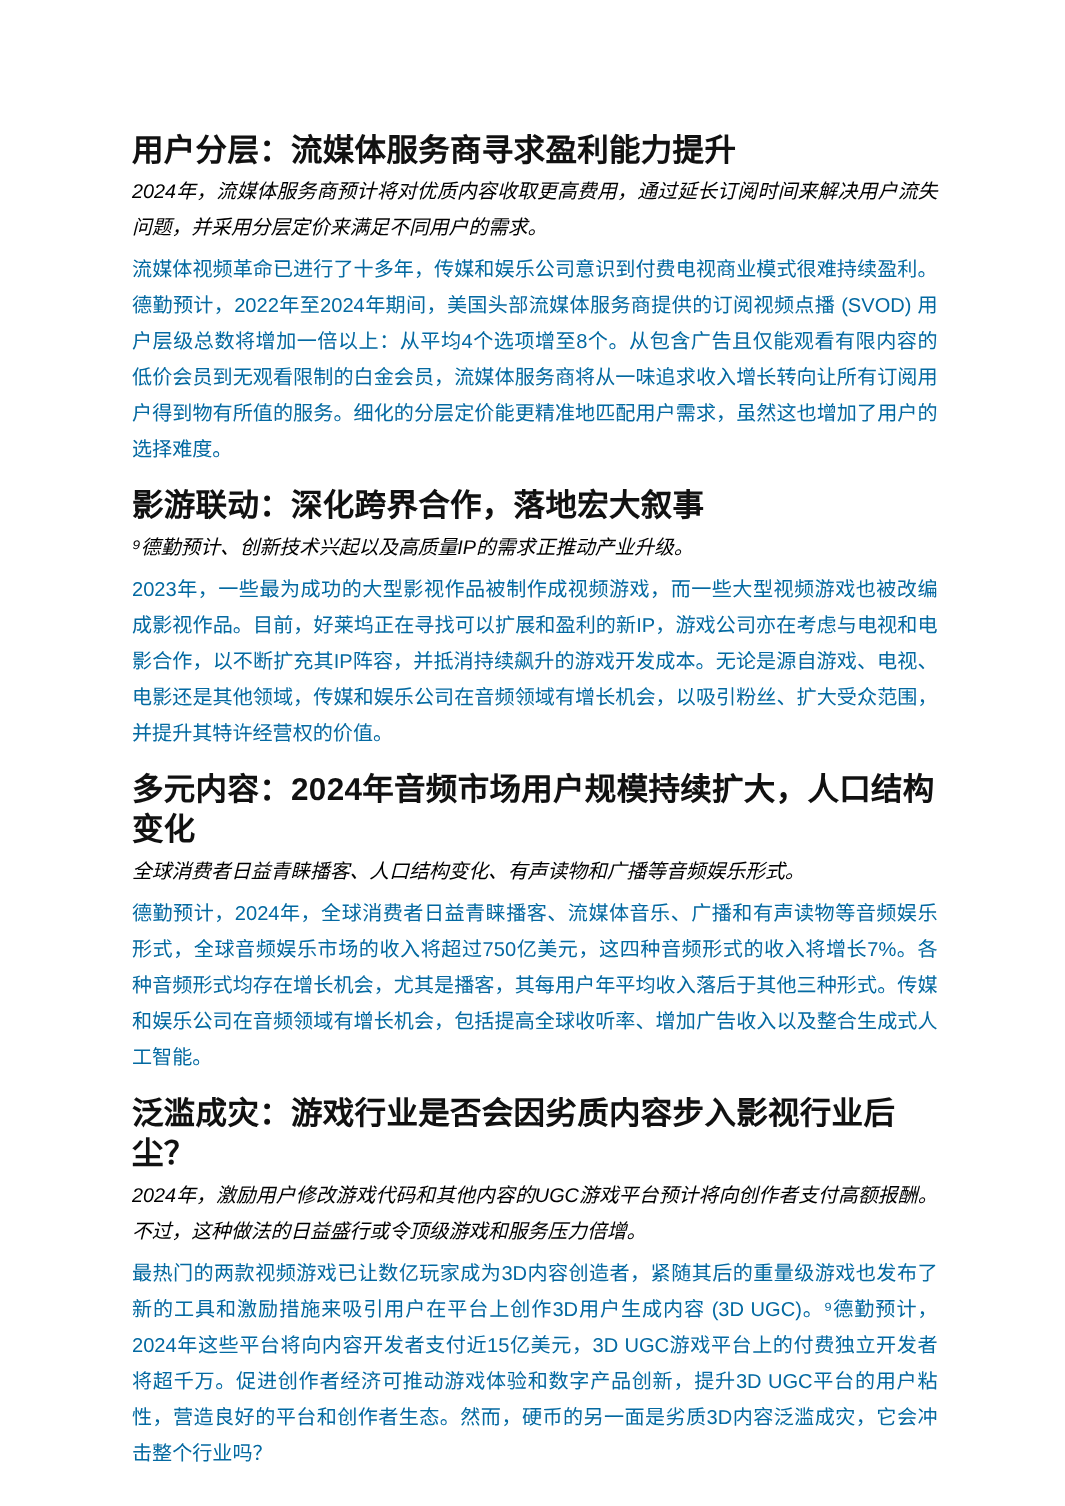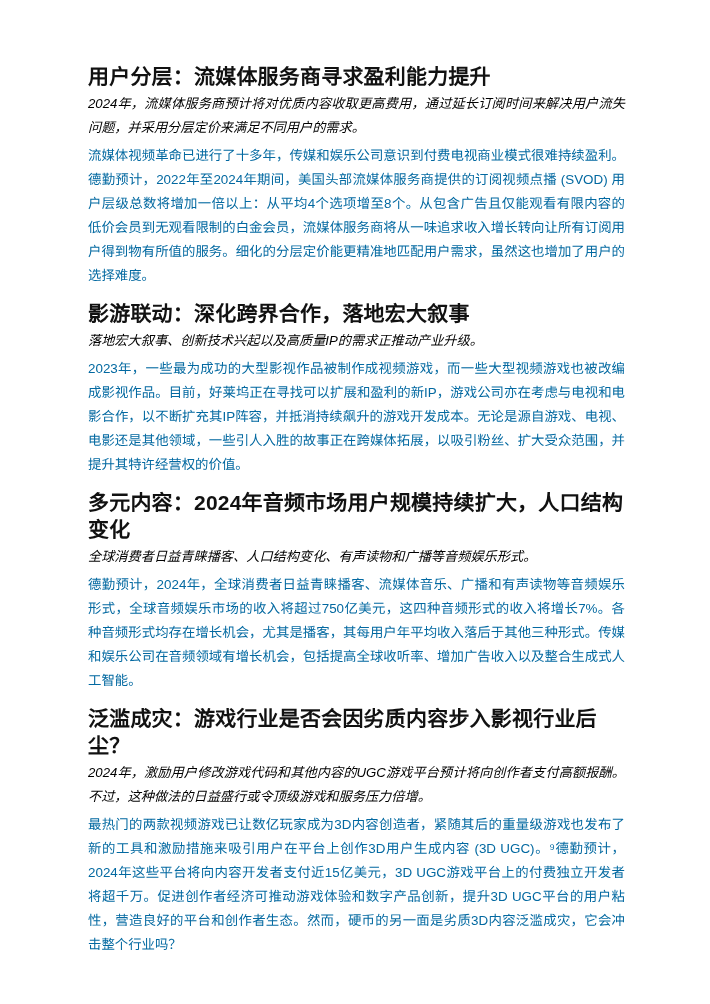--- a/index.html
+++ b/index.html
@@ -19,6 +19,7 @@
     height: 792px;
     padding: 63px 85px 0 88px;
     background: #ffffff;
+    margin-top: 24px;
   }
   .doc-section { display: block; }
   .section-heading {

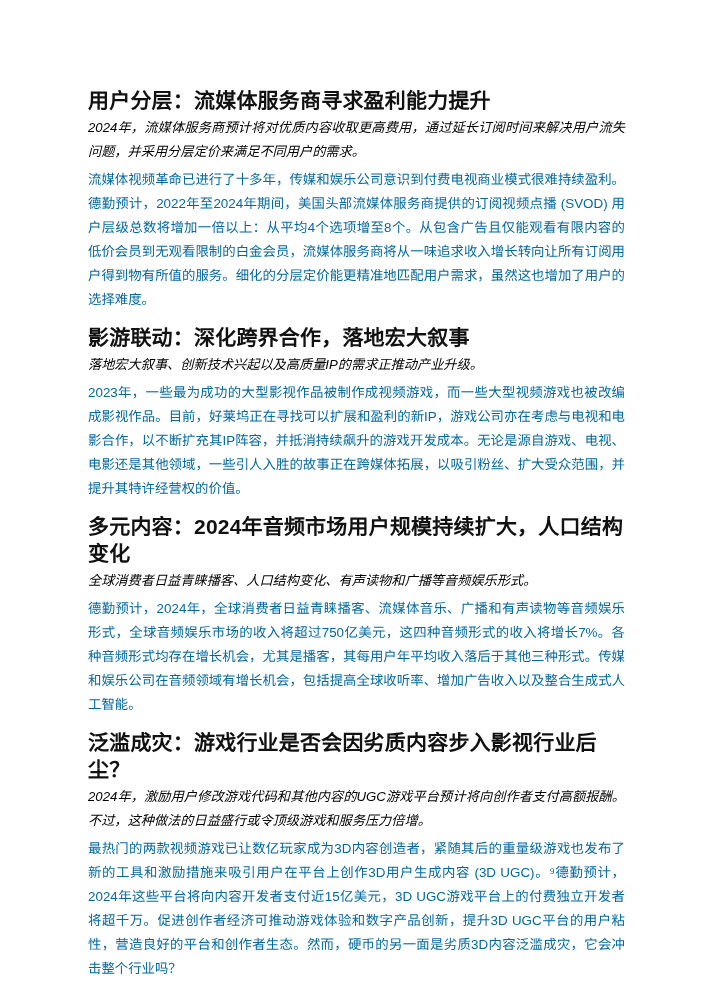--- a/index.html
+++ b/index.html
@@ -62,7 +62,7 @@
 
   <section class="doc-section">
     <h2 class="section-heading">影游联动：深化跨界合作，落地宏大叙事</h2>
-    <p class="section-subtitle">落地宏大叙事、创新技术兴起以及高质量IP的需求正推动产业升级。</p>
+    <p class="section-subtitle">⁹德勤预计、创新技术兴起以及高质量IP的需求正推动产业升级。</p>
     <p class="section-body">2023年，一些最为成功的大型影视作品被制作成视频游戏，而一些大型视频游戏也被改编成影视作品。目前，好莱坞正在寻找可以扩展和盈利的新IP，游戏公司亦在考虑与电视和电影合作，以不断扩充其IP阵容，并抵消持续飙升的游戏开发成本。无论是源自游戏、电视、电影还是其他领域，一些引人入胜的故事正在跨媒体拓展，以吸引粉丝、扩大受众范围，并提升其特许经营权的价值。</p>
   </section>
 

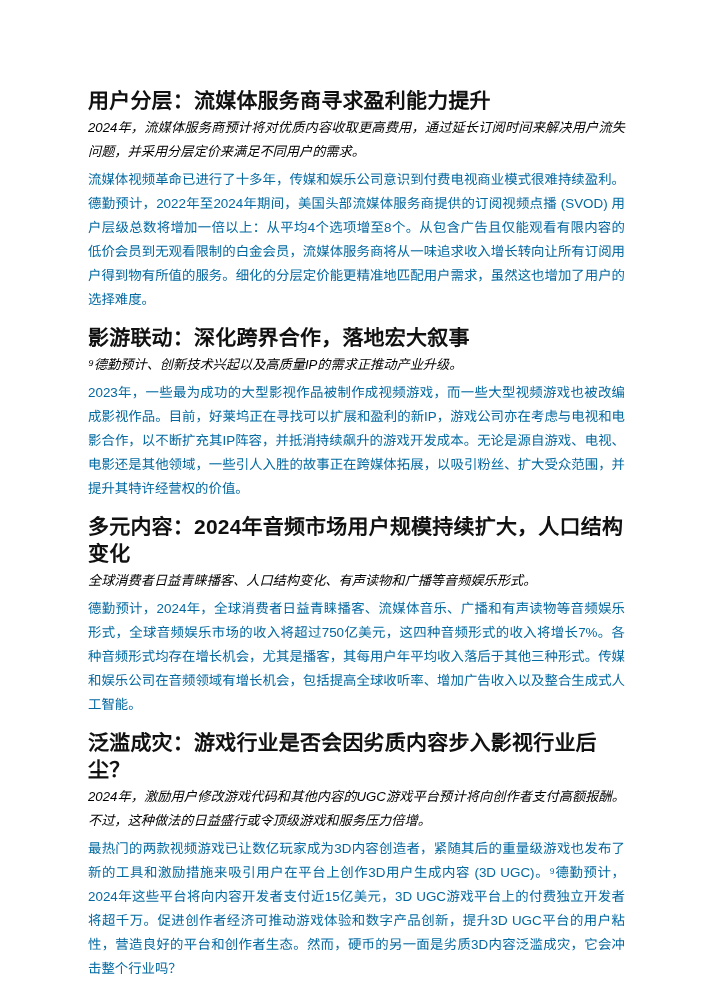--- a/index.html
+++ b/index.html
@@ -63,7 +63,7 @@
   <section class="doc-section">
     <h2 class="section-heading">影游联动：深化跨界合作，落地宏大叙事</h2>
     <p class="section-subtitle">⁹德勤预计、创新技术兴起以及高质量IP的需求正推动产业升级。</p>
-    <p class="section-body">2023年，一些最为成功的大型影视作品被制作成视频游戏，而一些大型视频游戏也被改编成影视作品。目前，好莱坞正在寻找可以扩展和盈利的新IP，游戏公司亦在考虑与电视和电影合作，以不断扩充其IP阵容，并抵消持续飙升的游戏开发成本。无论是源自游戏、电视、电影还是其他领域，一些引人入胜的故事正在跨媒体拓展，以吸引粉丝、扩大受众范围，并提升其特许经营权的价值。</p>
+    <p class="section-body">2023年，一些最为成功的大型影视作品被制作成视频游戏，而一些大型视频游戏也被改编成影视作品。目前，好莱坞正在寻找可以扩展和盈利的新IP，游戏公司亦在考虑与电视和电影合作，以不断扩充其IP阵容，并抵消持续飙升的游戏开发成本。无论是源自游戏、电视、电影还是其他领域，传媒和娱乐公司在音频领域有增长机会，以吸引粉丝、扩大受众范围，并提升其特许经营权的价值。</p>
   </section>
 
   <section class="doc-section">

